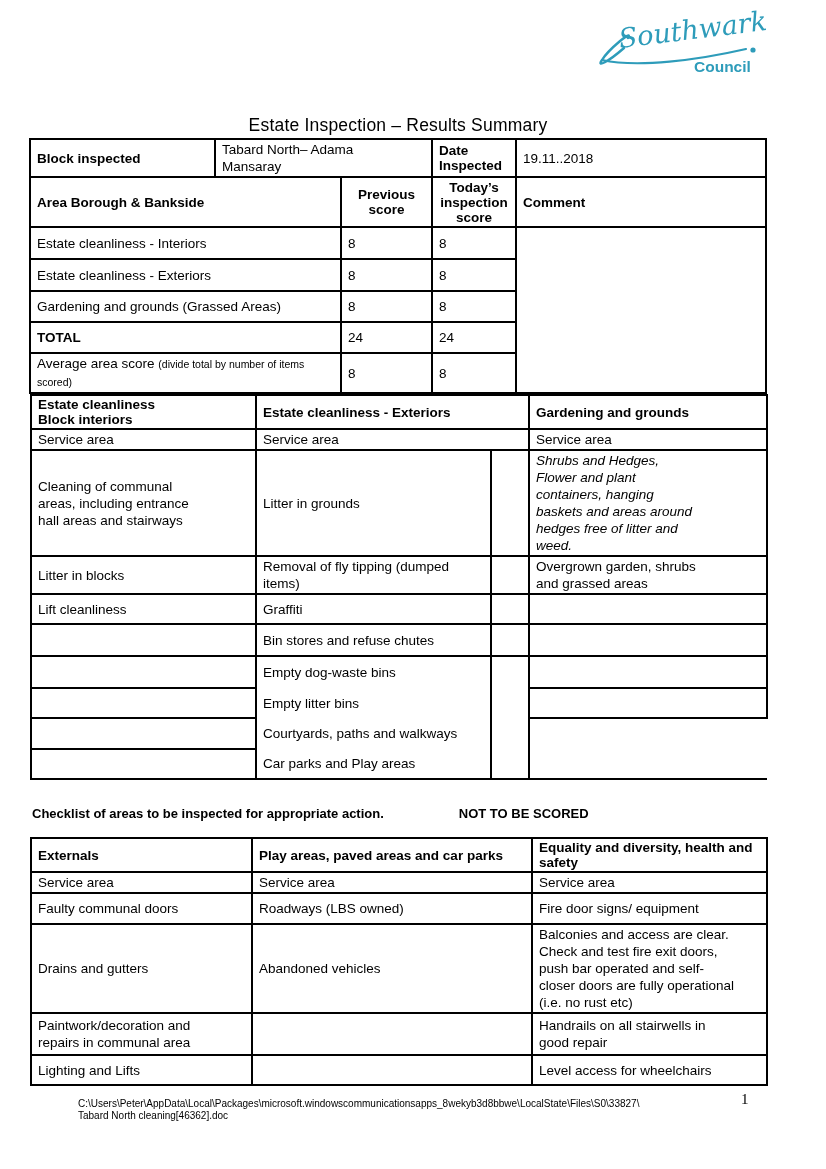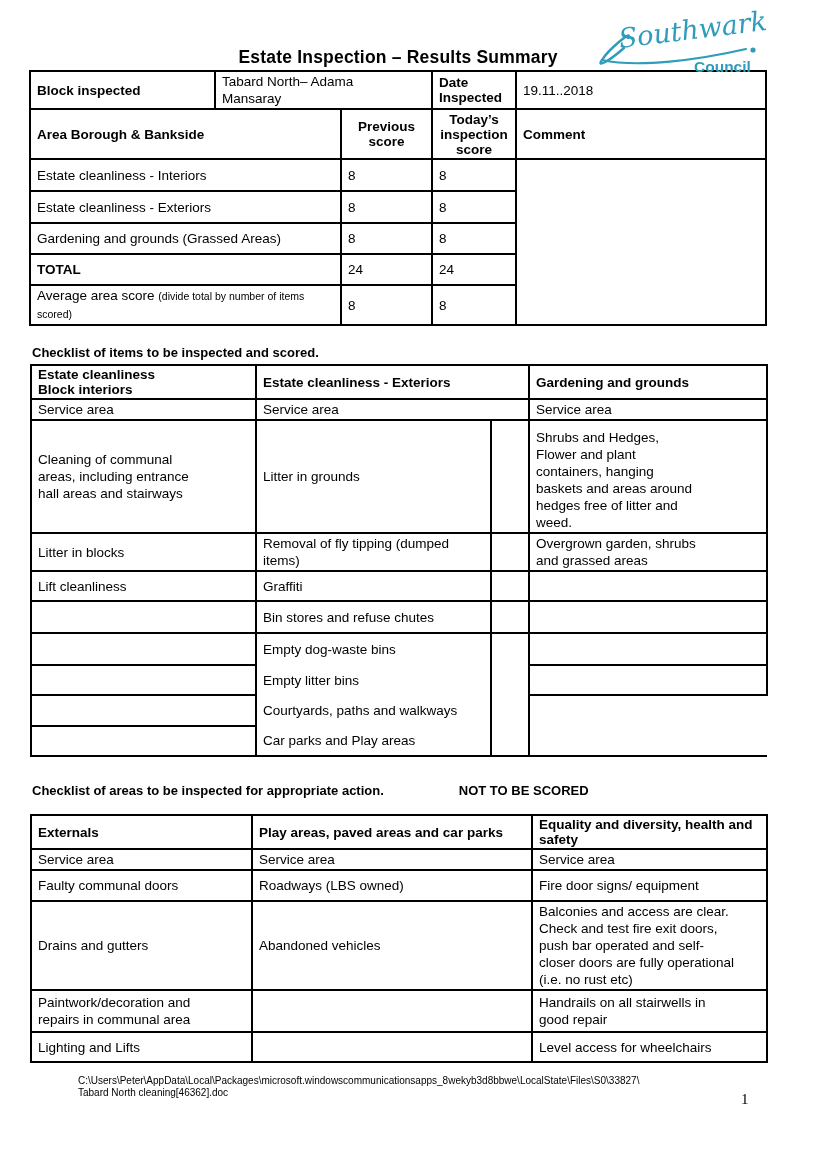--- a/index.html
+++ b/index.html
@@ -17,11 +17,11 @@
 
   .doc-title {
     margin: 0 0 0 30px;
-    padding-top: 47px;
+    padding-top: 115px;
     width: 736px;
     text-align: center;
     font-size: 17.5px;
-    font-weight: bold;
+    font-weight: normal;
     letter-spacing: 0.2px;
   }
 

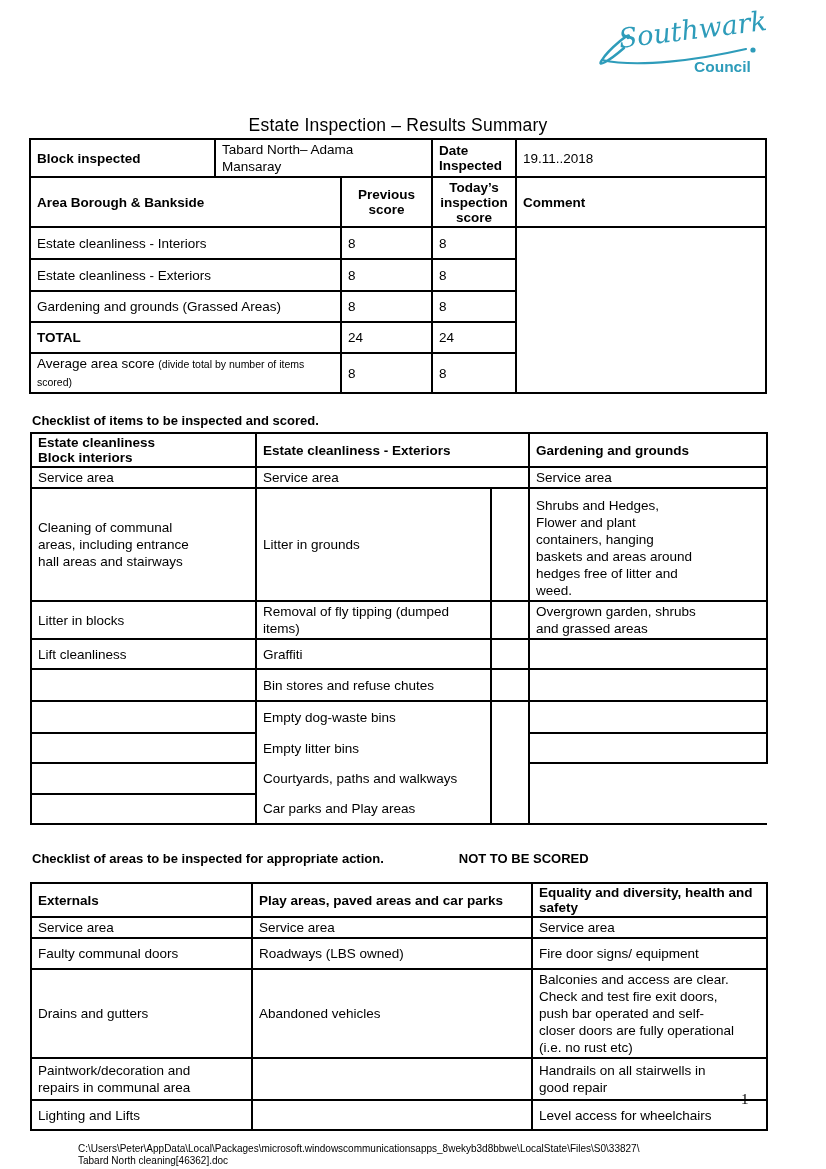--- a/index.html
+++ b/index.html
@@ -160,7 +160,6 @@
   </tbody>
     </table>
 
-  <div class="section-heading">Checklist of items to be inspected and scored.</div>
 
   <table class="t2">
     <colgroup>

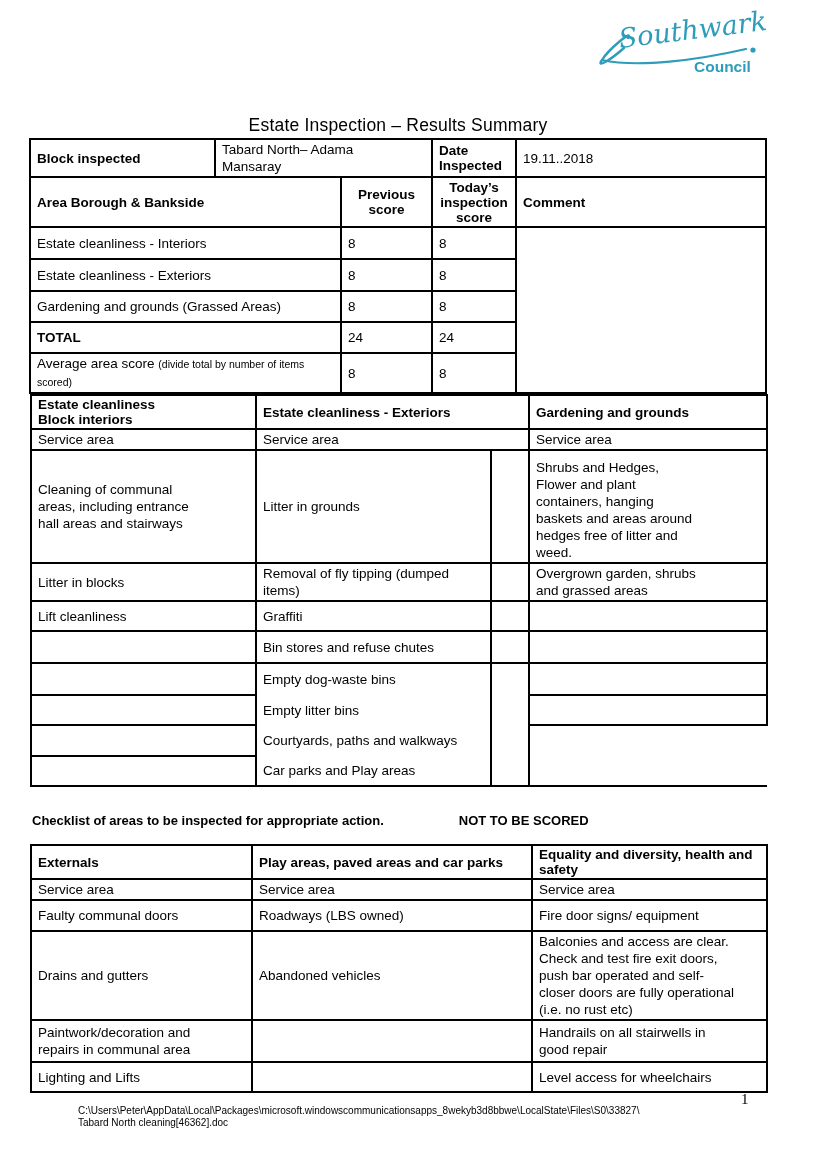--- a/index.html
+++ b/index.html
@@ -39,7 +39,7 @@
   .ctr { text-align: center; }
   .small { font-size: 10.5px; }
   .lh15 { line-height: 15px; }
-  .va-top { vertical-align: top; padding-top: 8px; }
+  .va-top { vertical-align: top; padding-top: 1px; font-style: italic; }
   .narrow { padding: 0; }
   .nb-b { border-bottom: none; }
   .nb-t { border-top: none; }

